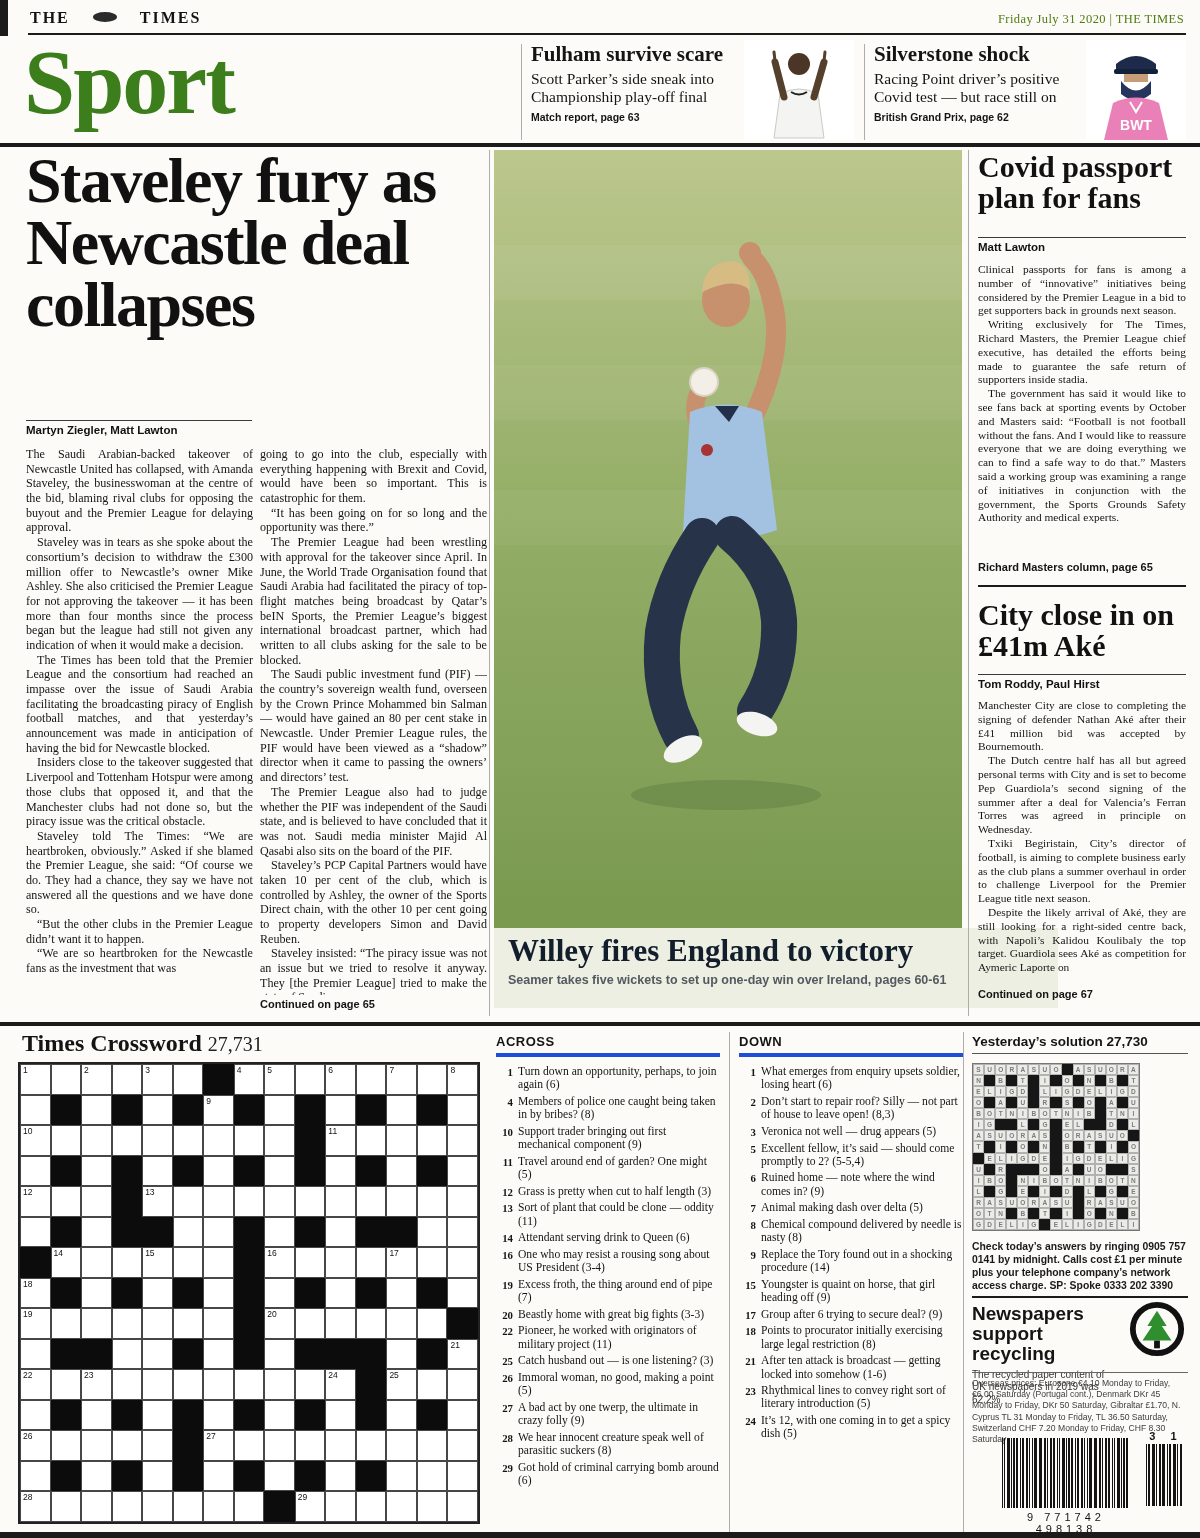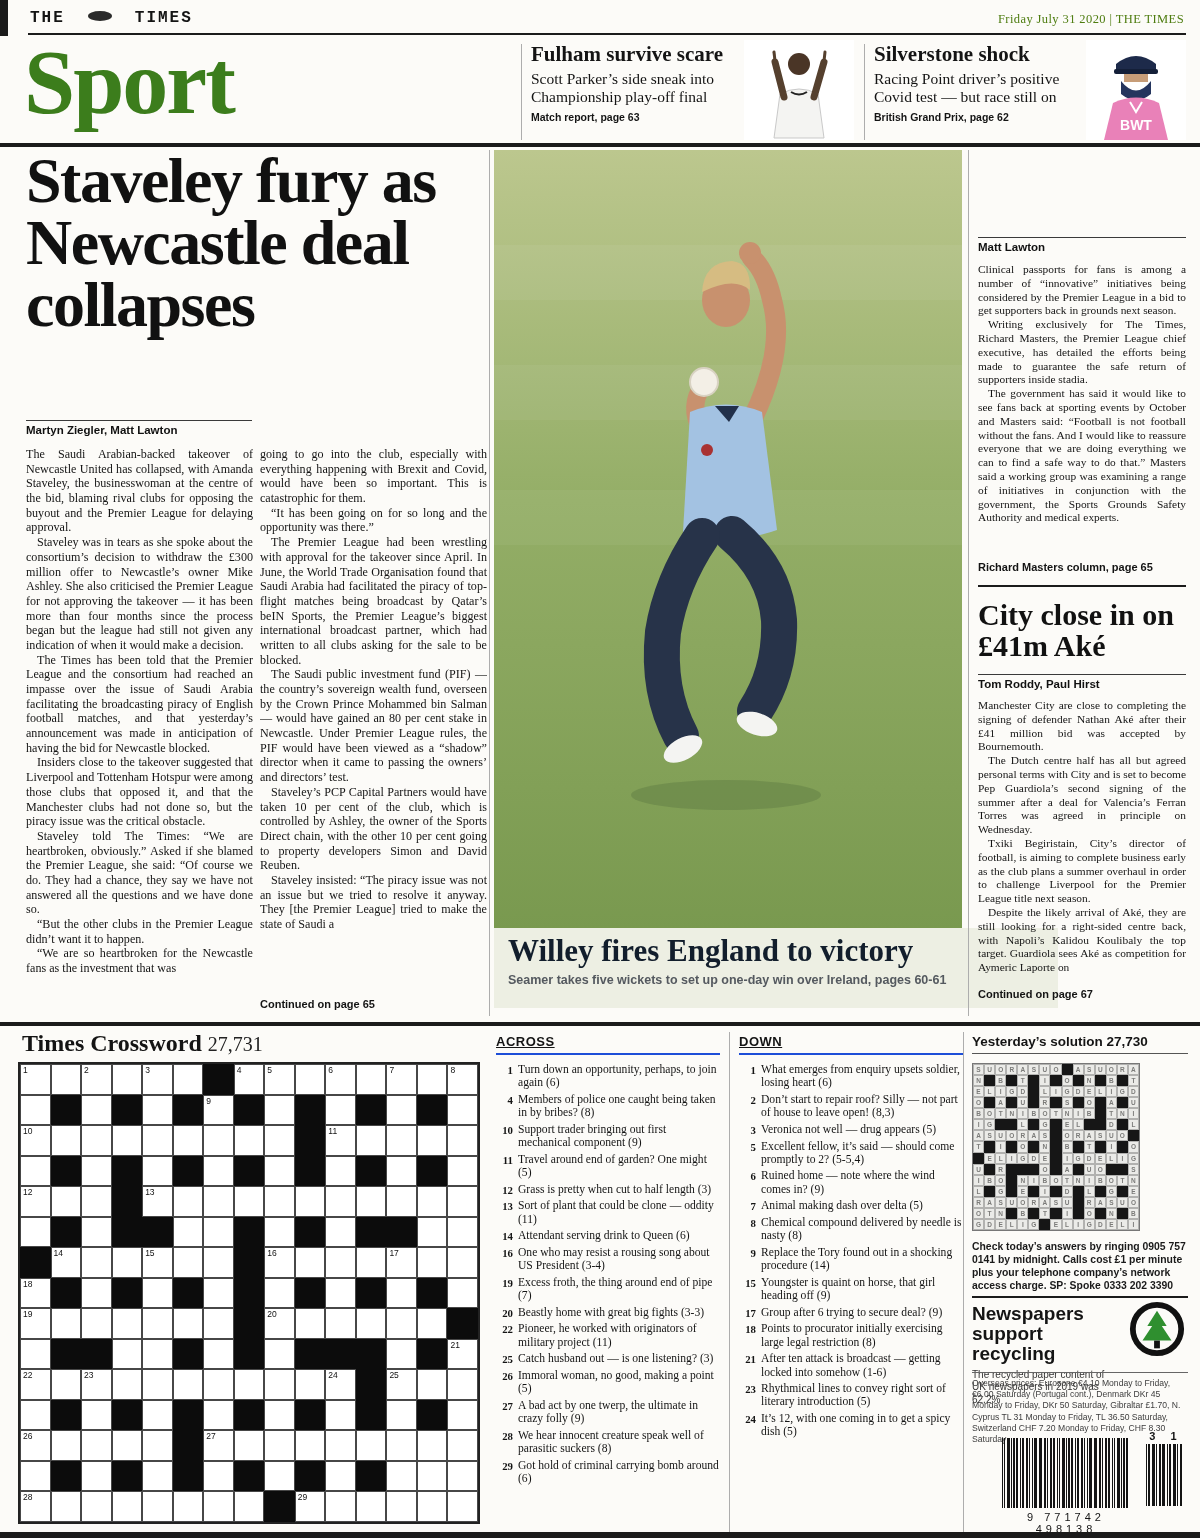--- a/index.html
+++ b/index.html
@@ -10,7 +10,7 @@
   .vline{background:#adadad;width:1px;}
 
   
-  .masthead{left:30px;top:9px;font-size:16px;font-weight:bold;letter-spacing:2px;display:flex;align-items:center;gap:22px;font-family:Liberation Mono, monospace;}
+  .masthead{left:30px;top:9px;font-size:16px;font-weight:bold;letter-spacing:2px;display:flex;align-items:center;gap:22px;}
   .dateline{right:16px;top:12px;font-size:12.5px;letter-spacing:.4px;color:#4d7c0f;}
   .sport{left:24px;top:36px;font-size:92px;line-height:1;font-weight:bold;color:#3c7d1c;letter-spacing:-2px;}
 

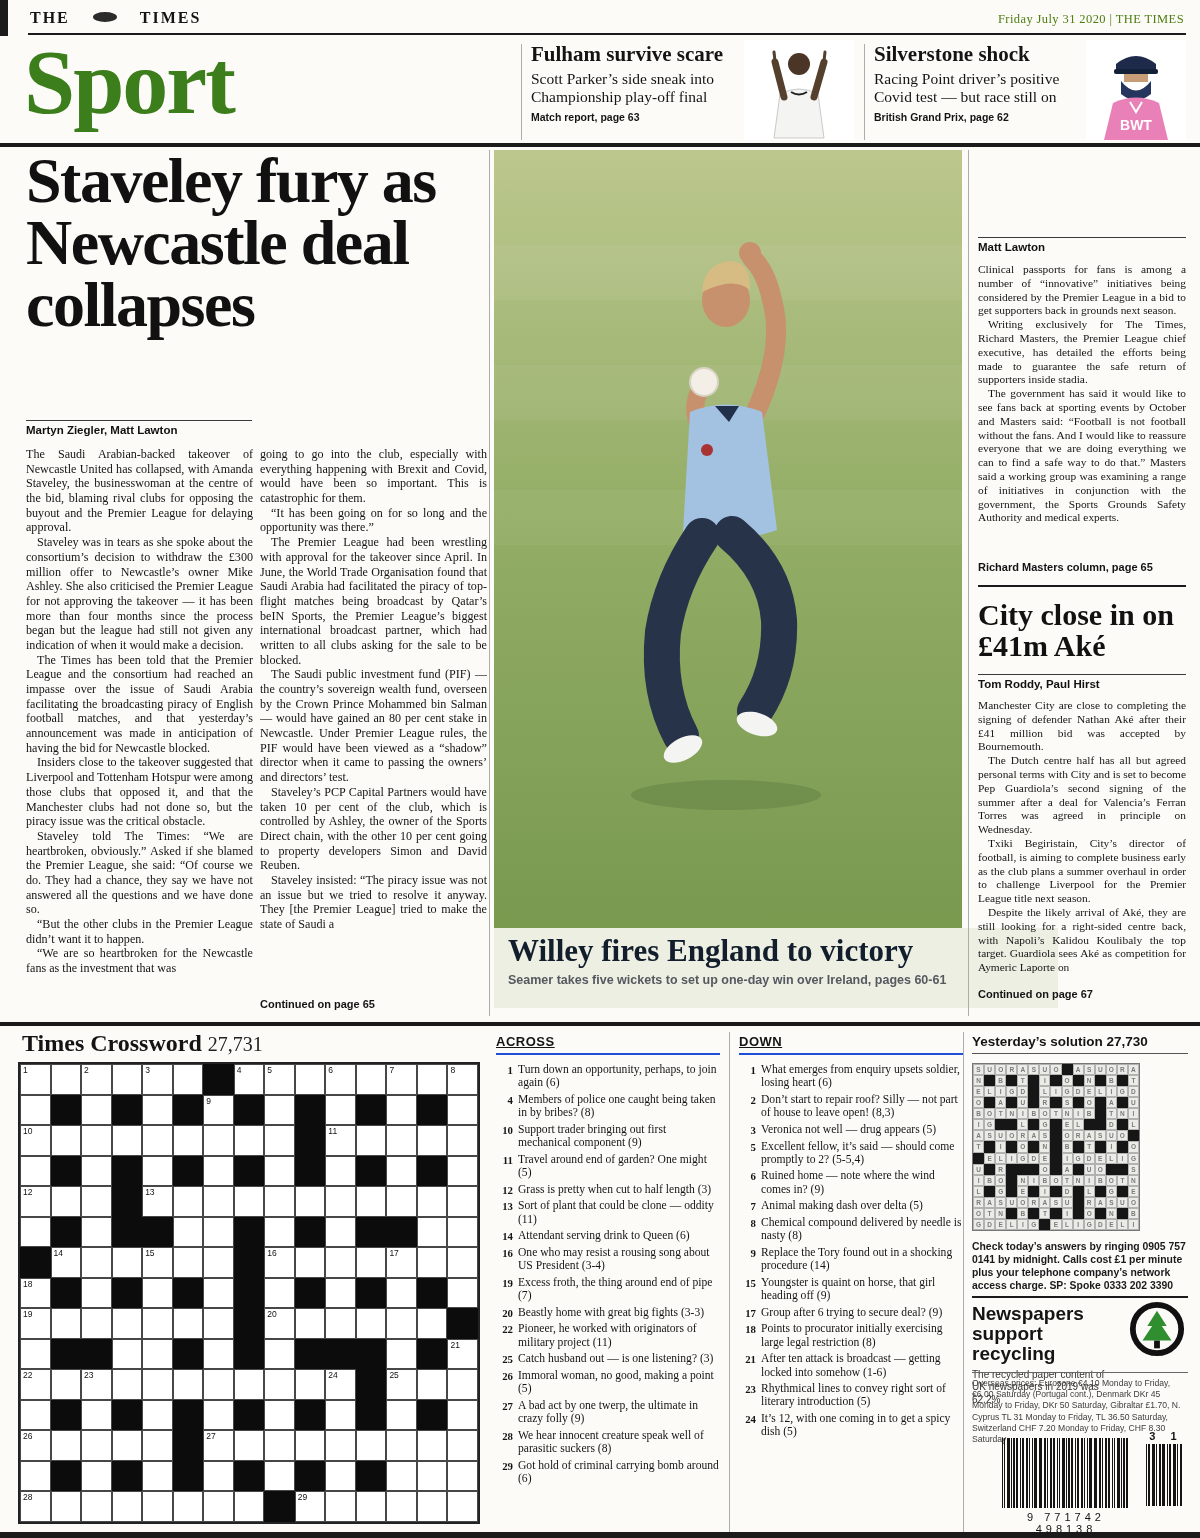--- a/index.html
+++ b/index.html
@@ -190,6 +190,7 @@
 
   <div class="abs vline" style="left:968px;top:150px;height:866px;"></div>
 
+  <div class="abs rail-h" style="left:978px;top:152px;width:208px;">Covid passport plan for fans</div>
   <div class="abs byline" style="left:978px;top:237px;width:208px;">Matt Lawton</div>
   <div class="abs railcopy" style="left:978px;top:263px;width:208px;height:294px;">
       <p>Clinical passports for fans is among a number of “innovative” initiatives being considered by the Premier League in a bid to get supporters back in grounds next season.</p>

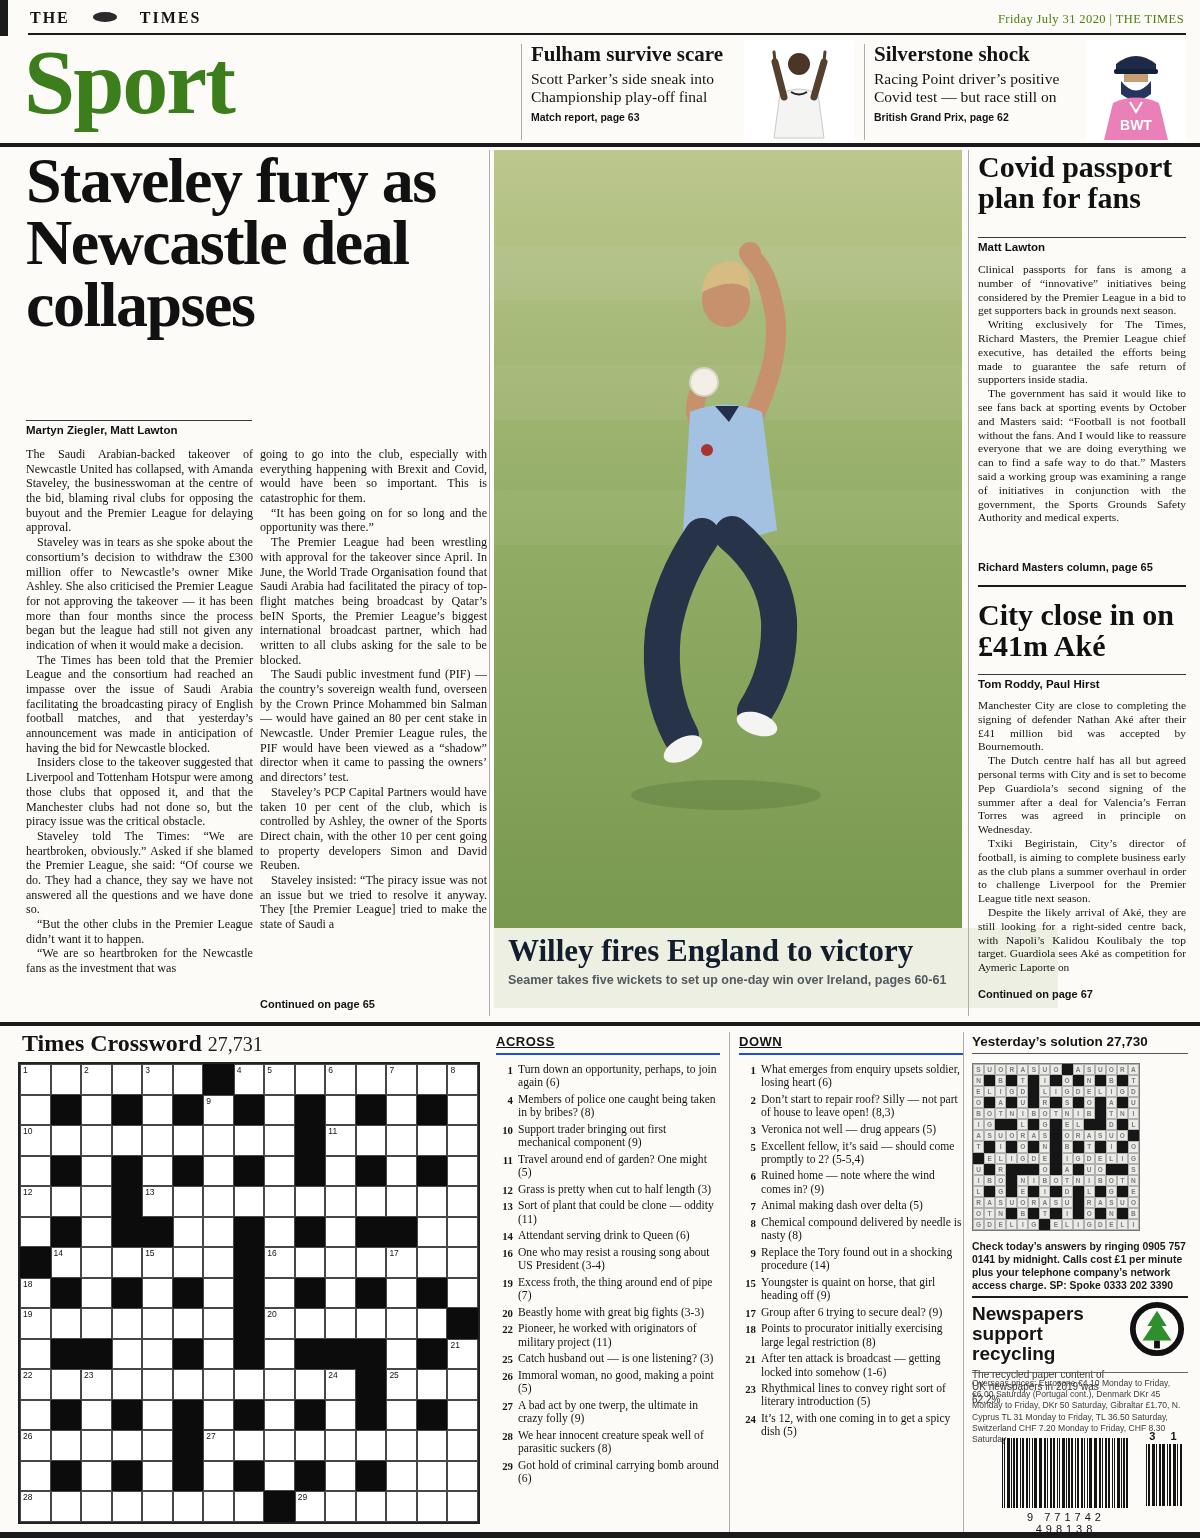--- a/index.html
+++ b/index.html
@@ -146,6 +146,7 @@
         <p>“It has been going on for so long and the opportunity was there.”</p>
         <p>The Premier League had been wrestling with approval for the takeover since April. In June, the World Trade Organisation found that Saudi Arabia had facilitated the piracy of top-flight matches being broadcast by Qatar’s beIN Sports, the Premier League’s biggest international broadcast partner, which had written to all clubs asking for the sale to be blocked.</p>
         <p>The Saudi public investment fund (PIF) — the country’s sovereign wealth fund, overseen by the Crown Prince Mohammed bin Salman — would have gained an 80 per cent stake in Newcastle. Under Premier League rules, the PIF would have been viewed as a “shadow” director when it came to passing the owners’ and directors’ test.</p>
+        <p>The Premier League also had to judge whether the PIF was independent of the Saudi state, and is believed to have concluded that it was not. Saudi media minister Majid Al Qasabi also sits on the board of the PIF.</p>
         <p>Staveley’s PCP Capital Partners would have taken 10 per cent of the club, which is controlled by Ashley, the owner of the Sports Direct chain, with the other 10 per cent going to property developers Simon and David Reuben.</p>
         <p>Staveley insisted: “The piracy issue was not an issue but we tried to resolve it anyway. They [the Premier League] tried to make the state of Saudi a</p>
       </div>

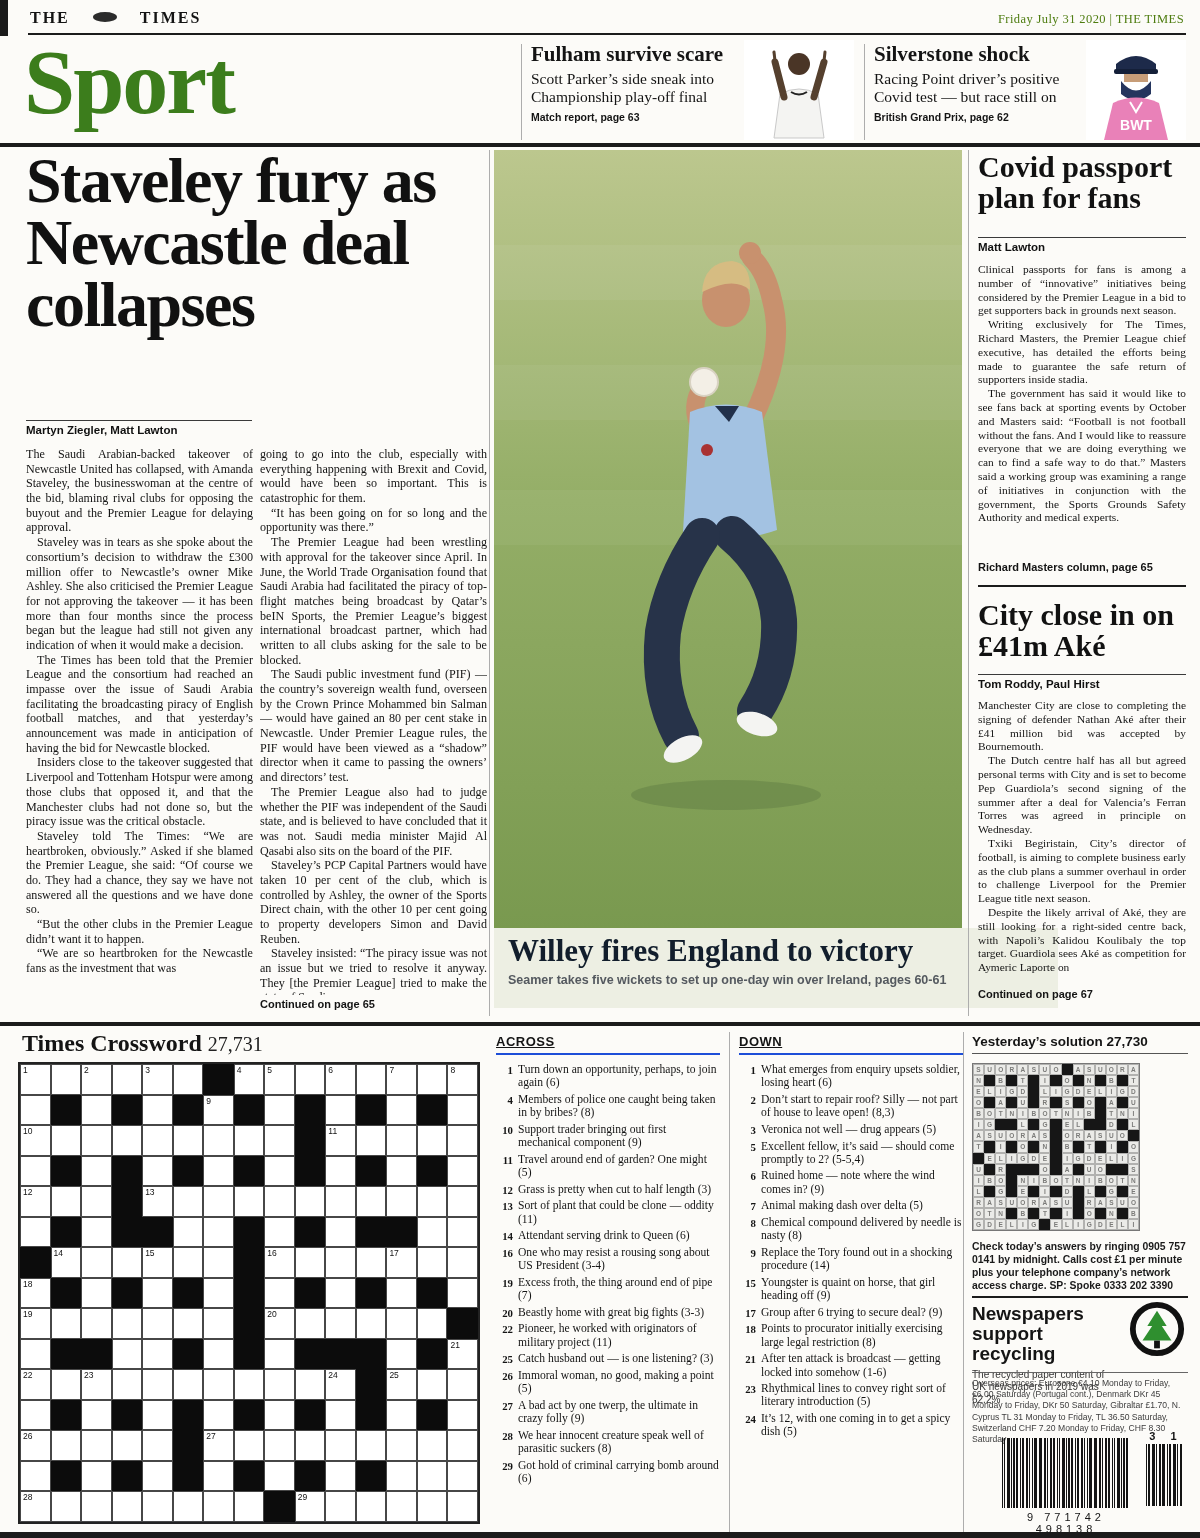--- a/index.html
+++ b/index.html
@@ -53,7 +53,7 @@
 
   .cluecol{width:224px;}
   .cluehdr{font-family:"Liberation Sans",sans-serif;font-weight:bold;font-size:13px;letter-spacing:.5px;
-           border-bottom:2px solid #1d4ed8;padding-bottom:4px;margin-bottom:8px;text-decoration:underline;}
+           border-bottom:4px solid #1d4ed8;padding-bottom:4px;margin-bottom:8px;}
   .clue{display:flex;margin-bottom:3.5px;}
   .cn{min-width:17px;text-align:right;margin-right:5px;font-weight:bold;font-size:10.8px;padding-top:1px;}
   .ct{font-size:11.6px;line-height:1.14;}

